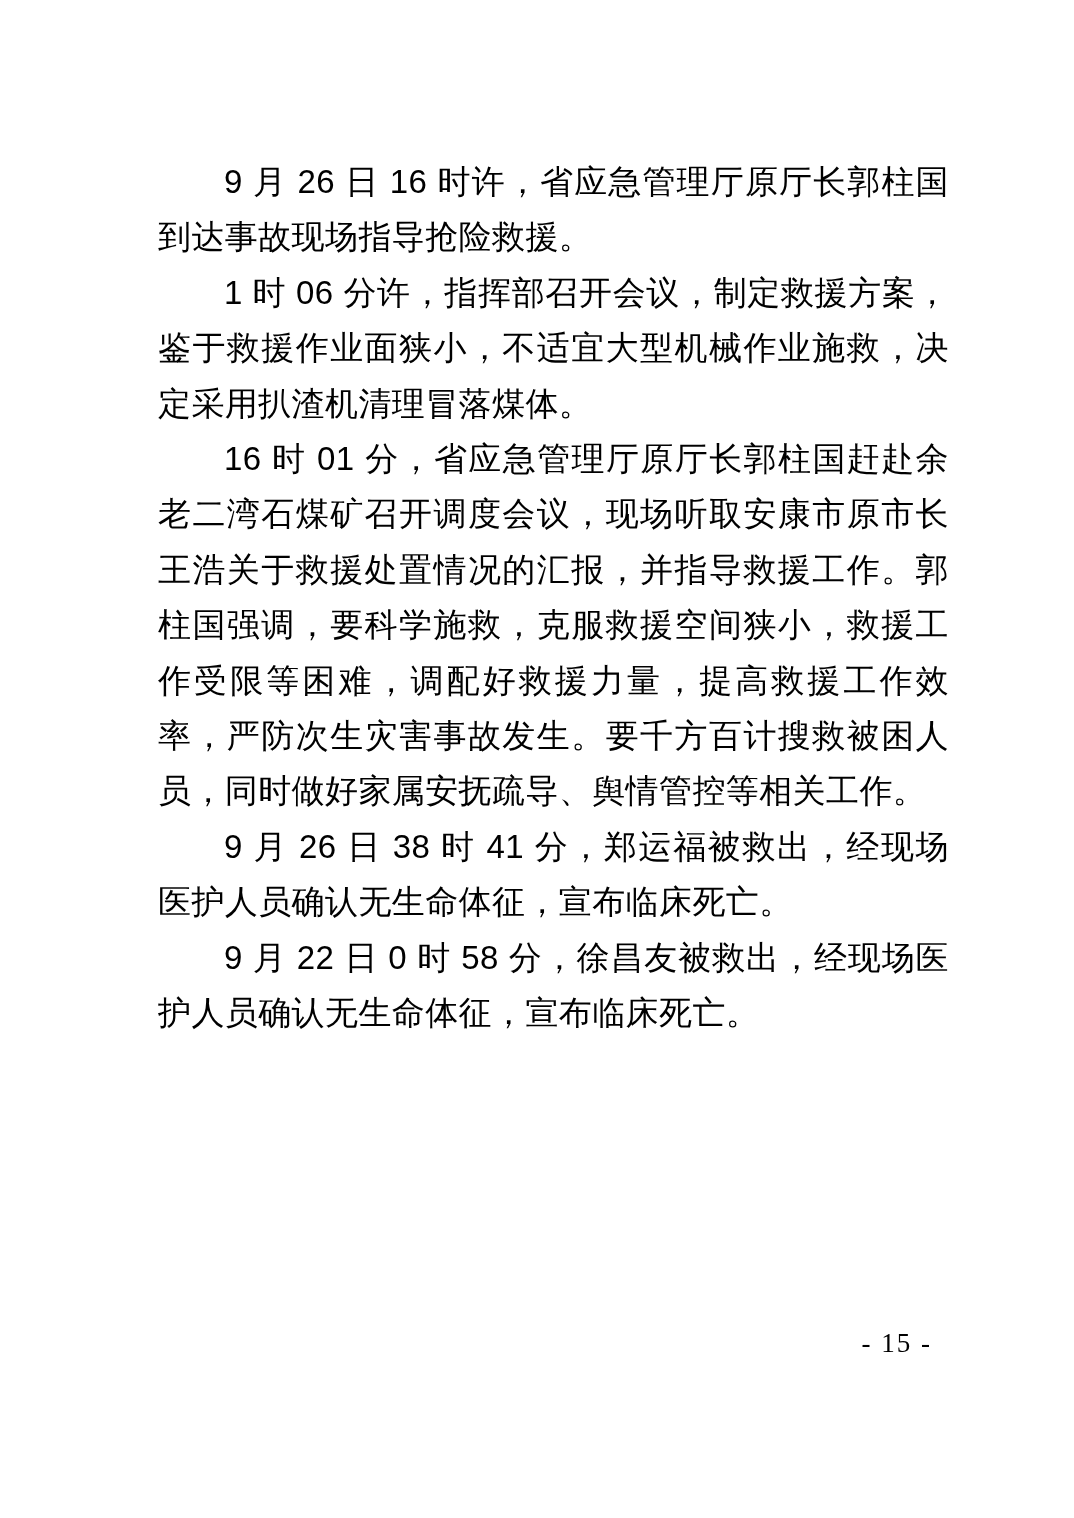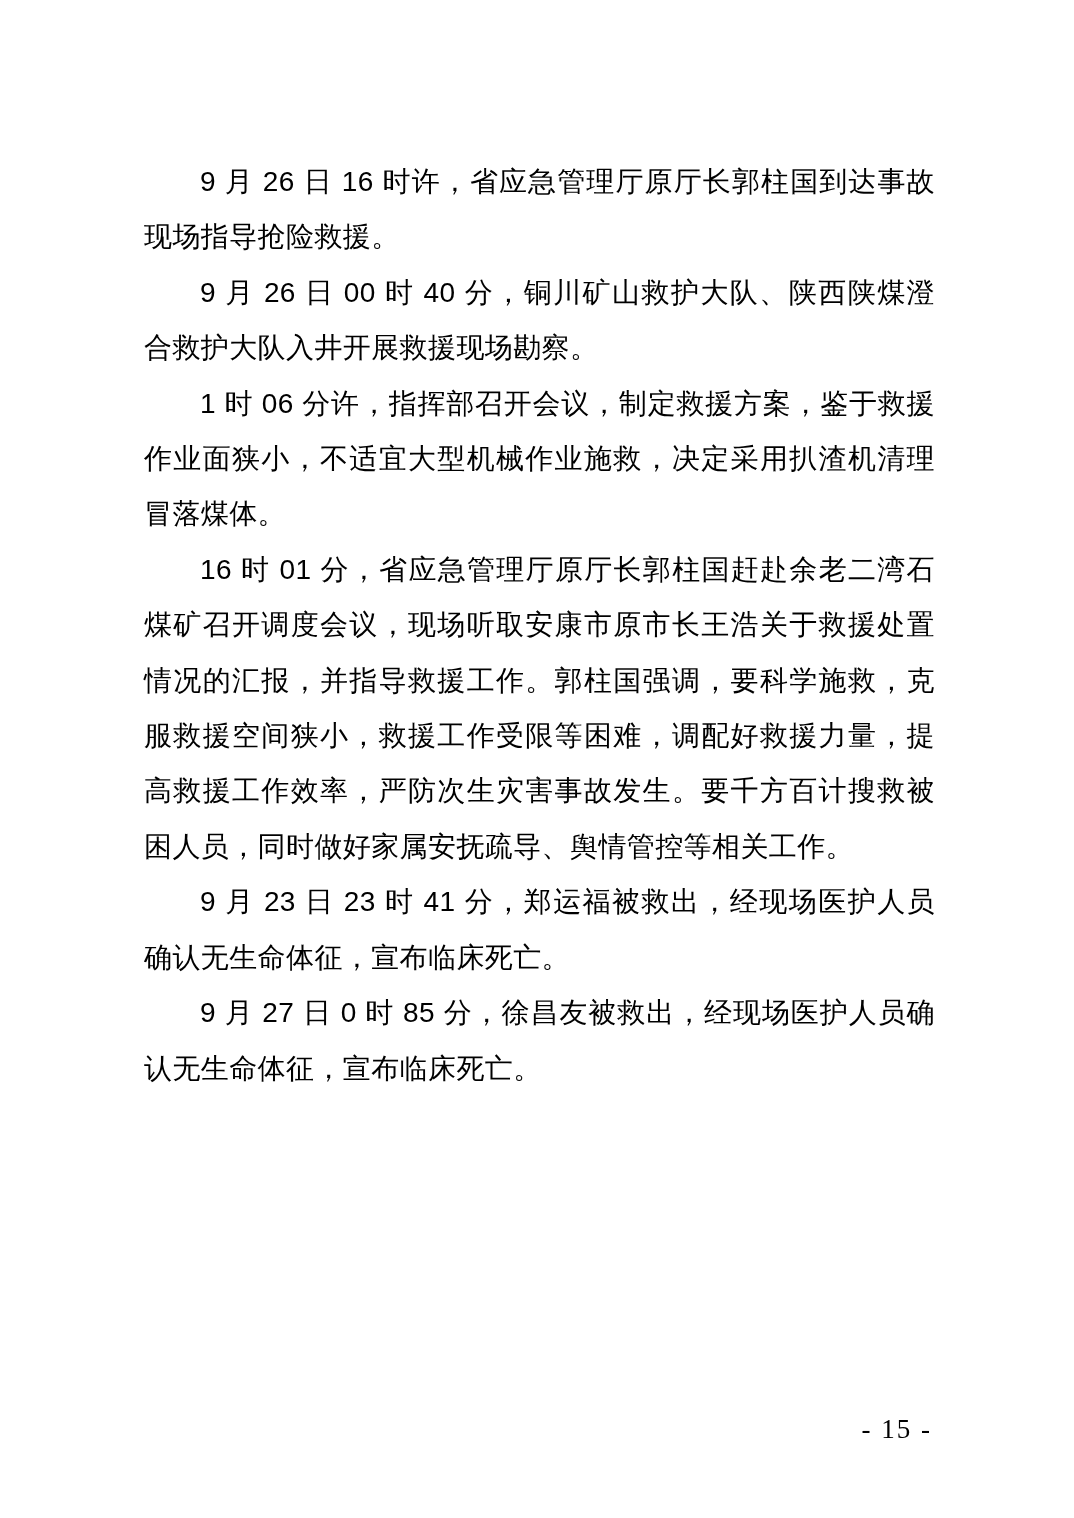--- a/index.html
+++ b/index.html
@@ -18,10 +18,10 @@
   }
   .body-text {
     position: absolute;
-    left: 144px;
+    left: 158px;
     top: 154px;
     width: 791px;
-    font-size: 28px;
+    font-size: 33px;
     line-height: 55.4px;
     text-align: justify;
     letter-spacing: 0.4px;

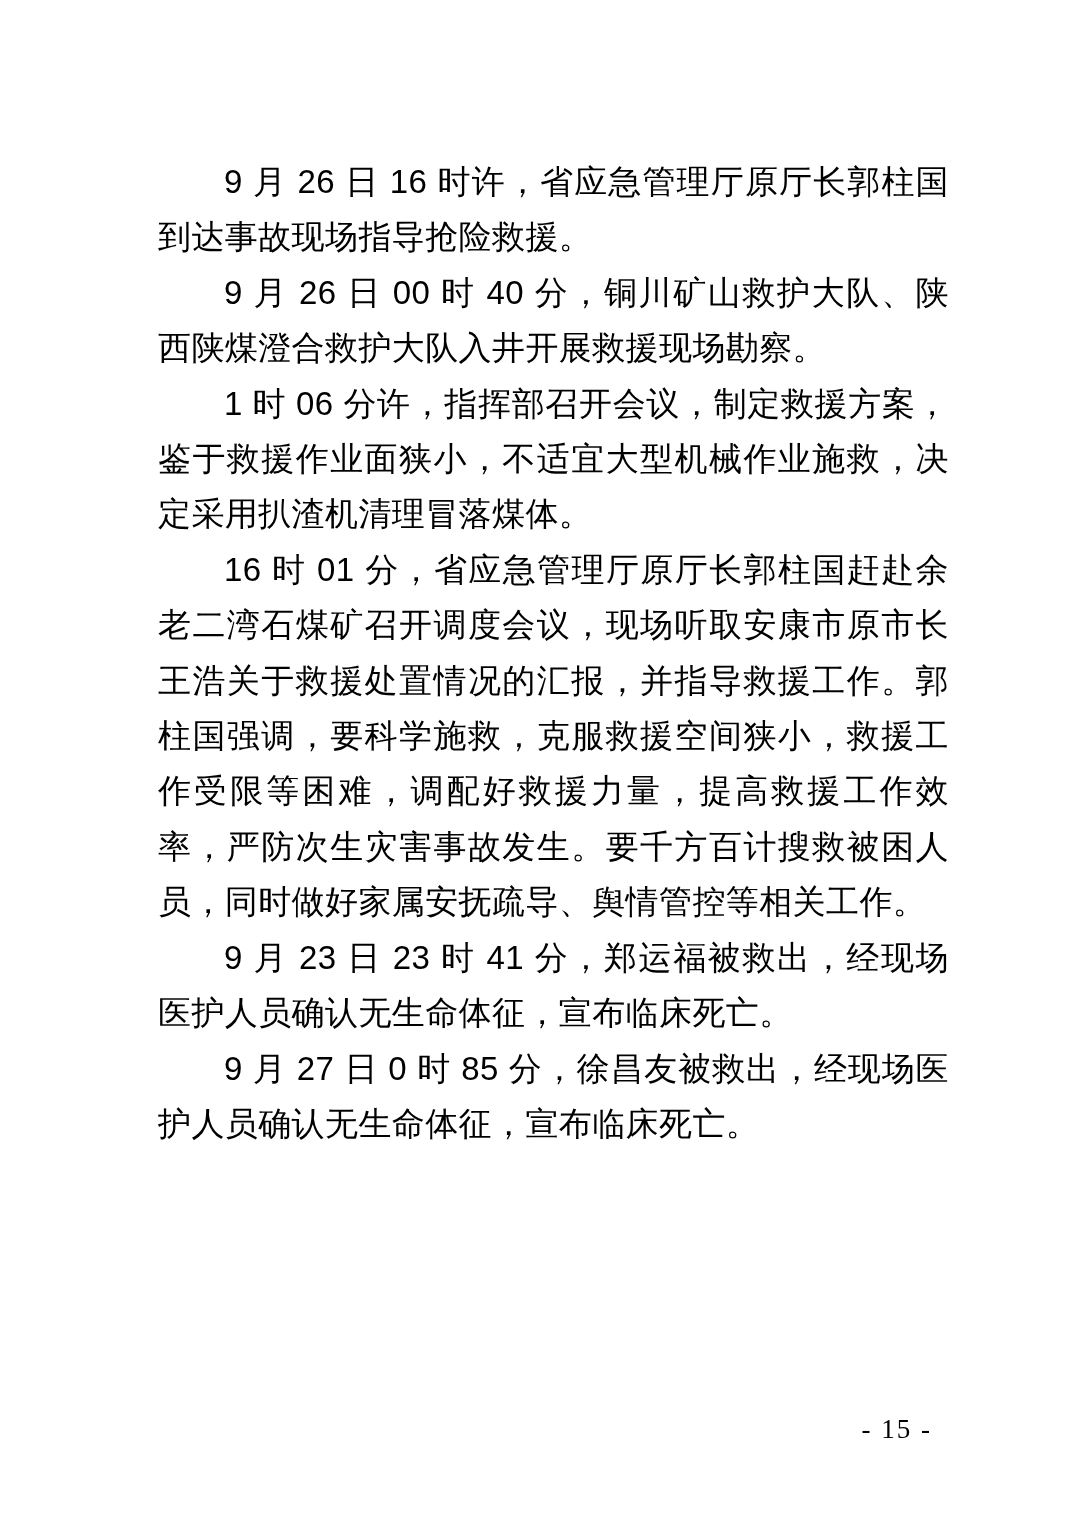--- a/index.html
+++ b/index.html
@@ -48,7 +48,6 @@
 <div class="page">
   <div class="body-text">
     <p>9 月 26 日 16 时许，省应急管理厅原厅长郭柱国到达事故现场指导抢险救援。</p>
-    <p>9 月 26 日 00 时 40 分，铜川矿山救护大队、陕西陕煤澄合救护大队入井开展救援现场勘察。</p>
     <p>1 时 06 分许，指挥部召开会议，制定救援方案，鉴于救援作业面狭小，不适宜大型机械作业施救，决定采用扒渣机清理冒落煤体。</p>
     <p>16 时 01 分，省应急管理厅原厅长郭柱国赶赴余老二湾石煤矿召开调度会议，现场听取安康市原市长王浩关于救援处置情况的汇报，并指导救援工作。郭柱国强调，要科学施救，克服救援空间狭小，救援工作受限等困难，调配好救援力量，提高救援工作效率，严防次生灾害事故发生。要千方百计搜救被困人员，同时做好家属安抚疏导、舆情管控等相关工作。</p>
     <p>9 月 23 日 23 时 41 分，郑运福被救出，经现场医护人员确认无生命体征，宣布临床死亡。</p>

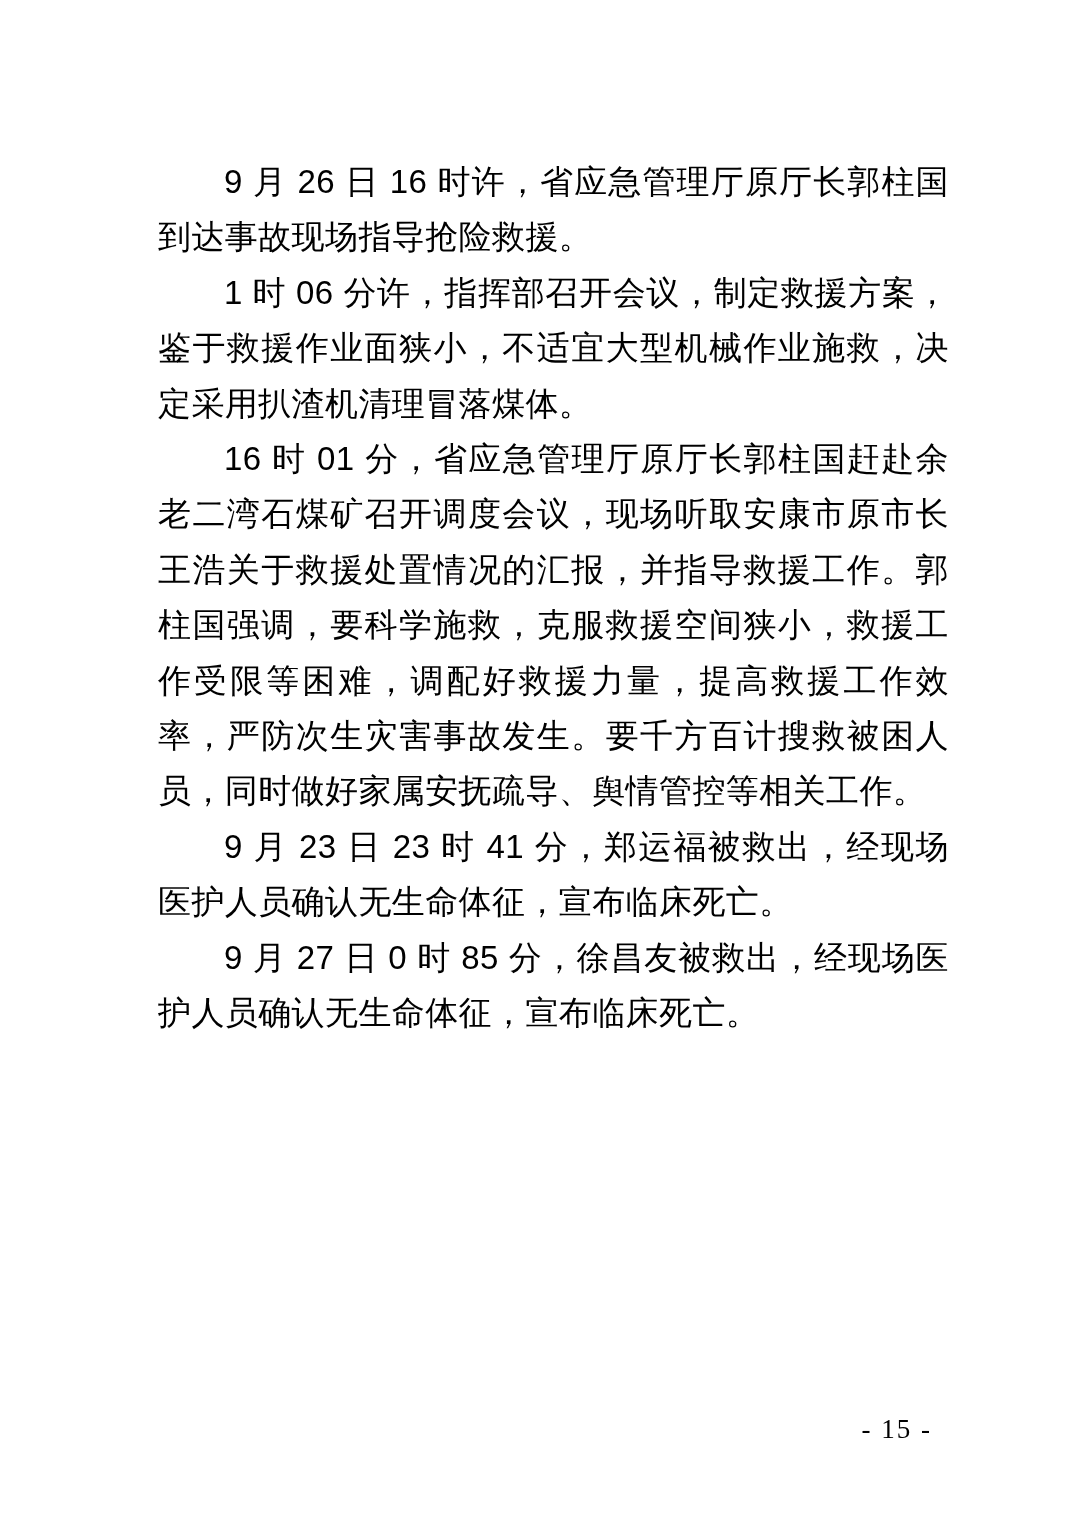--- a/index.html
+++ b/index.html
@@ -50,7 +50,7 @@
     <p>9 月 26 日 16 时许，省应急管理厅原厅长郭柱国到达事故现场指导抢险救援。</p>
     <p>1 时 06 分许，指挥部召开会议，制定救援方案，鉴于救援作业面狭小，不适宜大型机械作业施救，决定采用扒渣机清理冒落煤体。</p>
     <p>16 时 01 分，省应急管理厅原厅长郭柱国赶赴余老二湾石煤矿召开调度会议，现场听取安康市原市长王浩关于救援处置情况的汇报，并指导救援工作。郭柱国强调，要科学施救，克服救援空间狭小，救援工作受限等困难，调配好救援力量，提高救援工作效率，严防次生灾害事故发生。要千方百计搜救被困人员，同时做好家属安抚疏导、舆情管控等相关工作。</p>
-    <p>9 月 23 日 23 时 41 分，郑运福被救出，经现场医护人员确认无生命体征，宣布临床死亡。</p>
+    <p>9 月 26 日 38 时 41 分，郑运福被救出，经现场医护人员确认无生命体征，宣布临床死亡。</p>
     <p>9 月 27 日 0 时 85 分，徐昌友被救出，经现场医护人员确认无生命体征，宣布临床死亡。</p>
   </div>
   <div class="page-number">- 15 -</div>

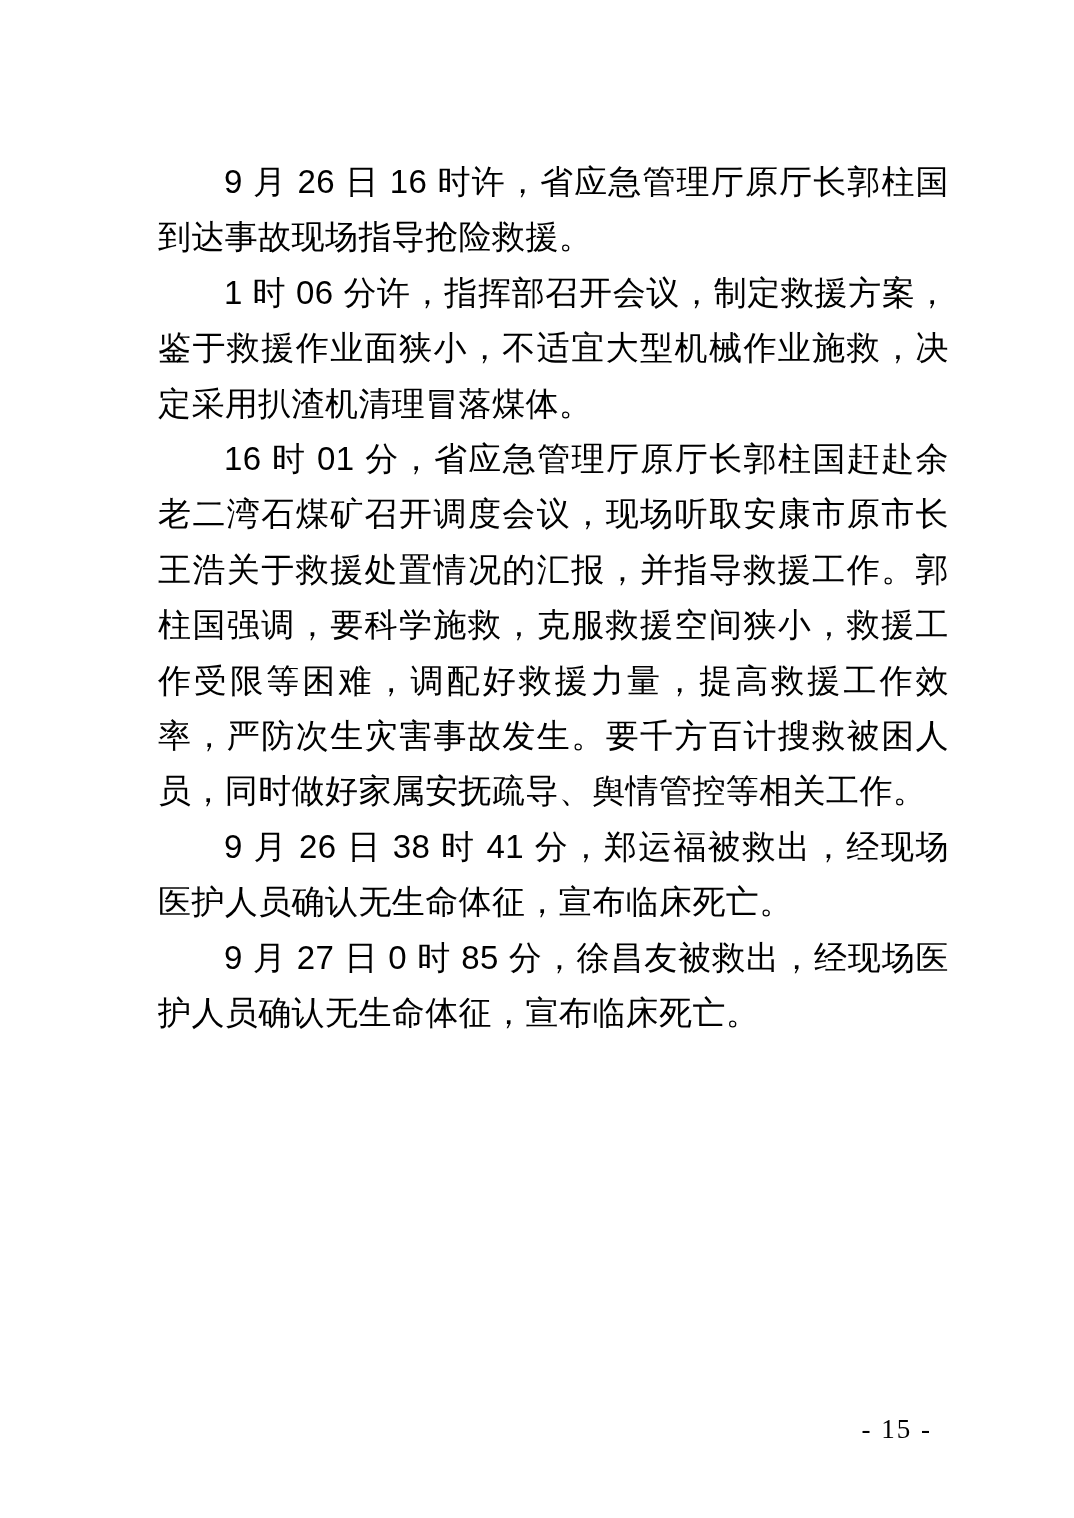--- a/index.html
+++ b/index.html
@@ -51,7 +51,7 @@
     <p>1 时 06 分许，指挥部召开会议，制定救援方案，鉴于救援作业面狭小，不适宜大型机械作业施救，决定采用扒渣机清理冒落煤体。</p>
     <p>16 时 01 分，省应急管理厅原厅长郭柱国赶赴余老二湾石煤矿召开调度会议，现场听取安康市原市长王浩关于救援处置情况的汇报，并指导救援工作。郭柱国强调，要科学施救，克服救援空间狭小，救援工作受限等困难，调配好救援力量，提高救援工作效率，严防次生灾害事故发生。要千方百计搜救被困人员，同时做好家属安抚疏导、舆情管控等相关工作。</p>
     <p>9 月 26 日 38 时 41 分，郑运福被救出，经现场医护人员确认无生命体征，宣布临床死亡。</p>
-    <p>9 月 27 日 0 时 85 分，徐昌友被救出，经现场医护人员确认无生命体征，宣布临床死亡。</p>
+    <p>9 月 22 日 0 时 58 分，徐昌友被救出，经现场医护人员确认无生命体征，宣布临床死亡。</p>
   </div>
   <div class="page-number">- 15 -</div>
 </div>

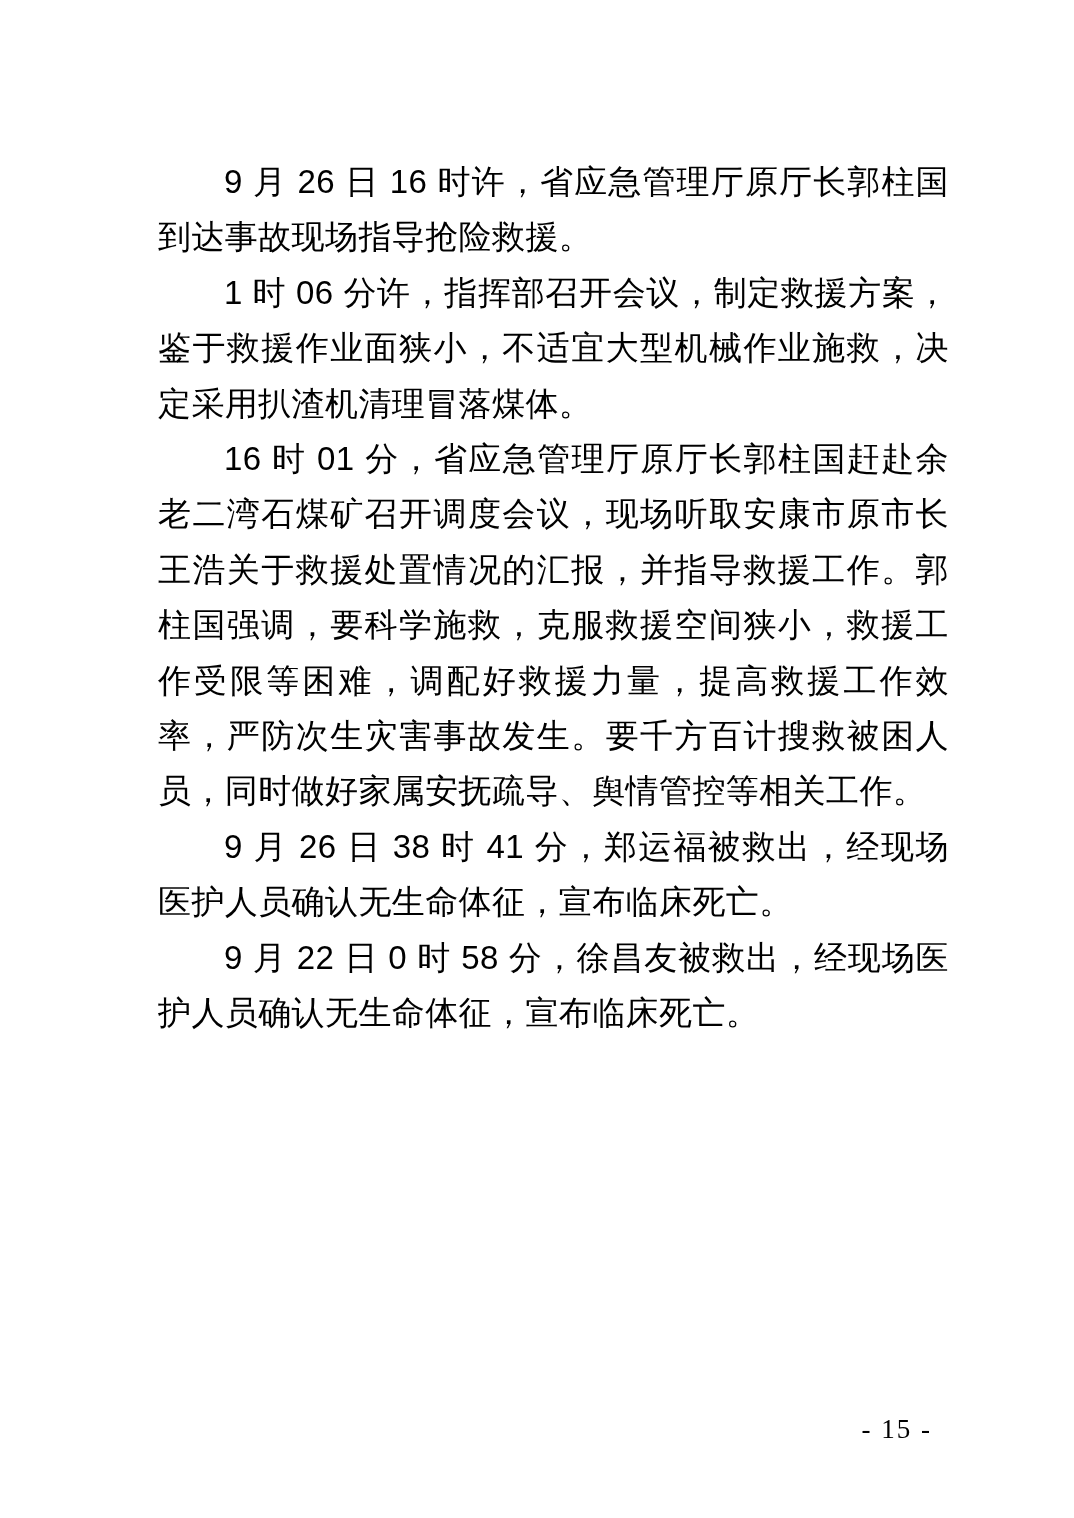--- a/index.html
+++ b/index.html
@@ -33,7 +33,7 @@
   }
   .page-number {
     position: absolute;
-    top: 1414px;
+    top: 1328px;
     right: 142px;
     font-family: "Liberation Serif", serif;
     font-size: 27px;

